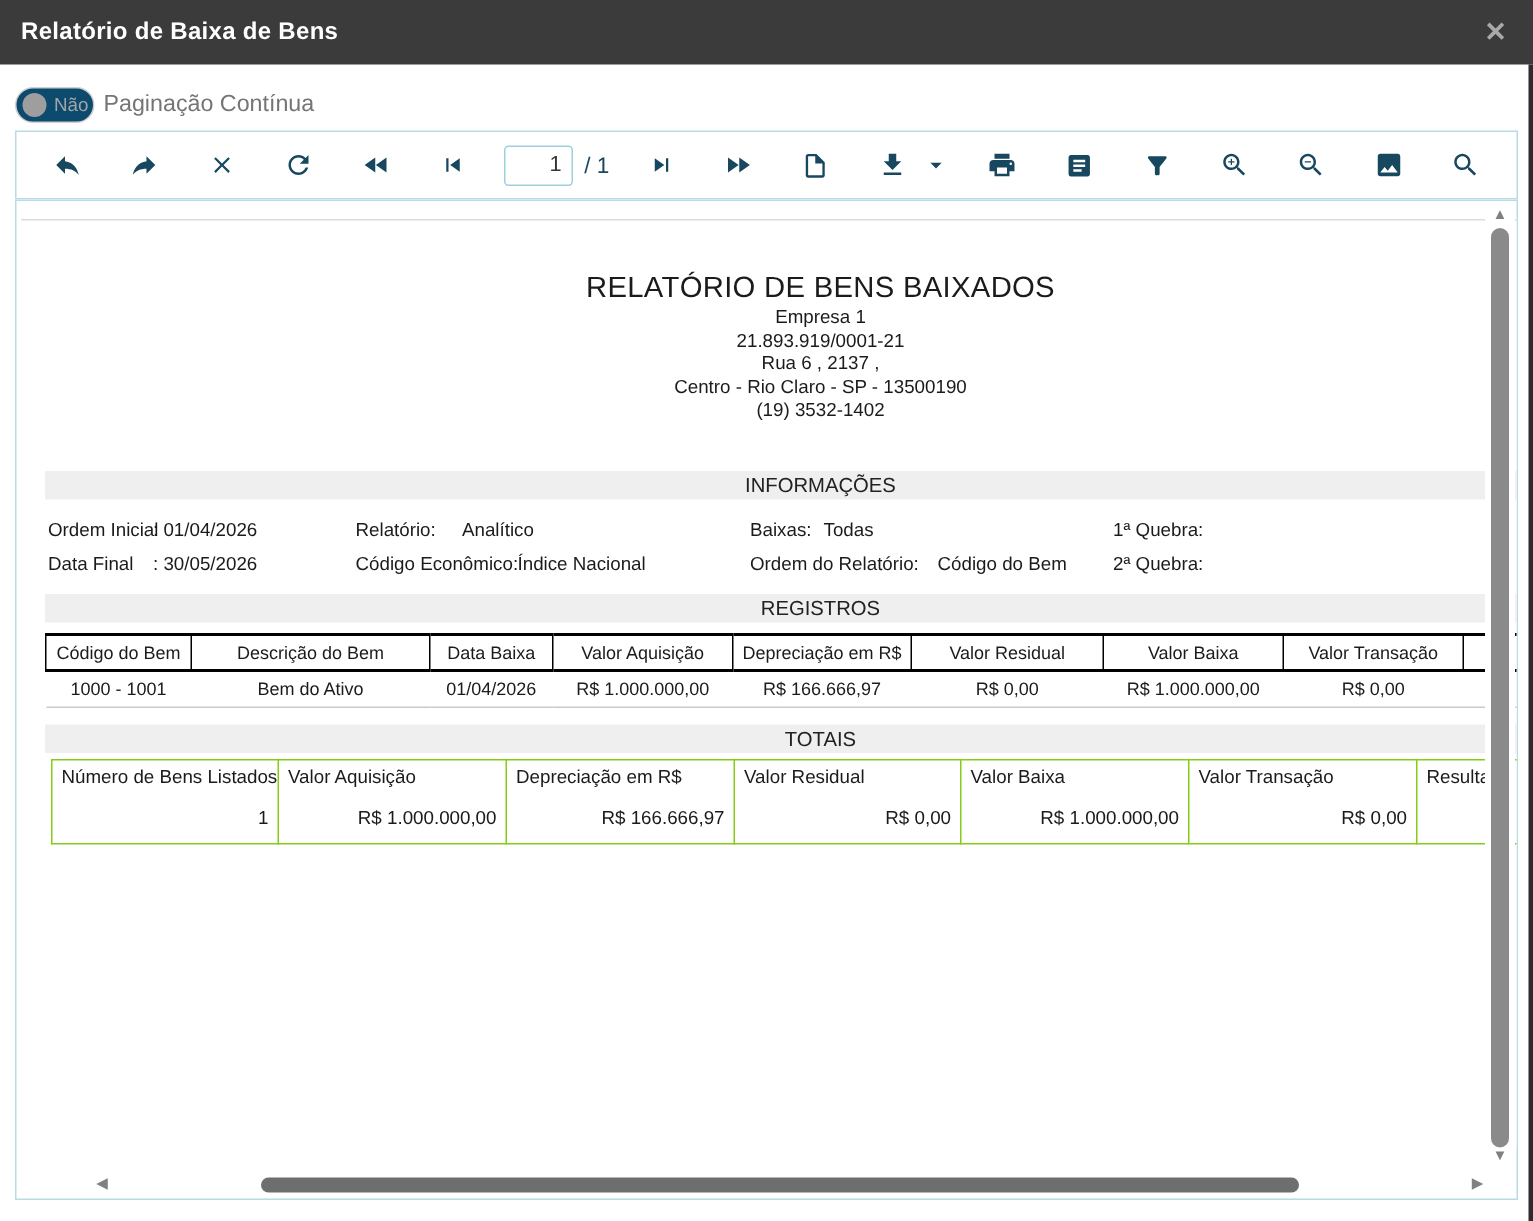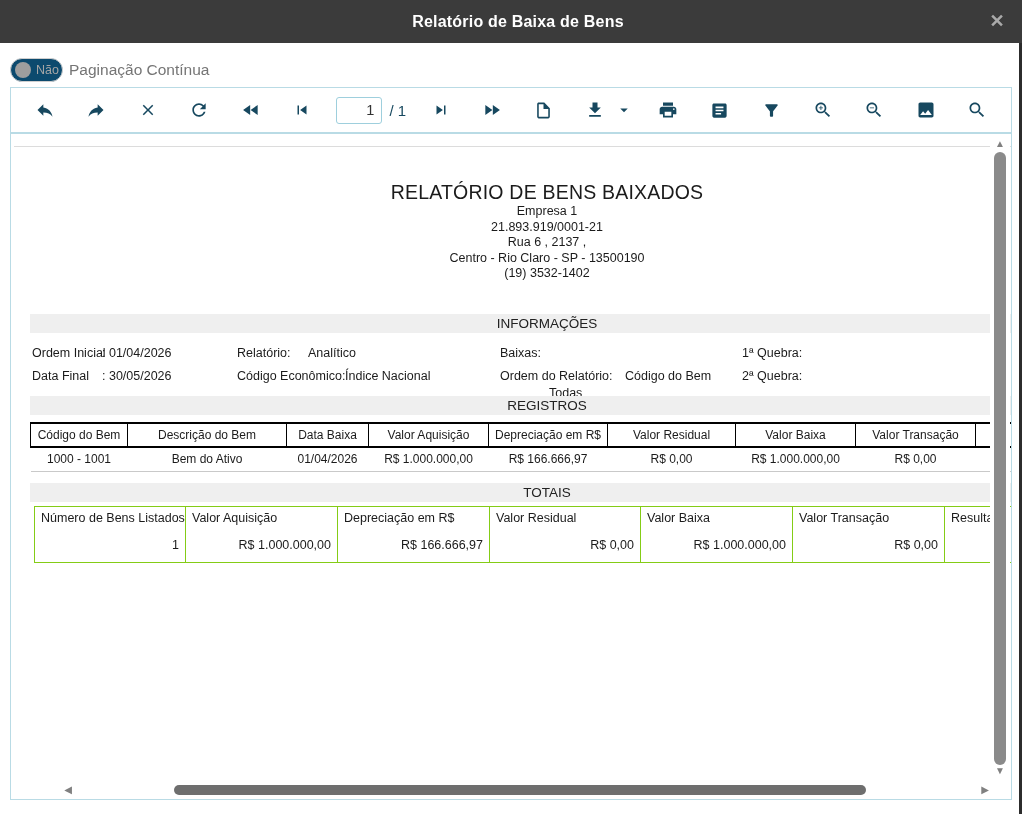--- a/index.html
+++ b/index.html
@@ -7,7 +7,7 @@
   .modal { position:relative; width:1022px; height:814px; background:#fff; }
 
   
-  .hdr { position:absolute; left:0; top:0; width:1022px; height:43px; background:#3b3b3b; display:flex; align-items:center;justify-content:center; }
+  .hdr { position:absolute; left:0; top:0; width:1022px; height:43px; background:#3b3b3b; display:flex; align-items:center; }
   .hdr-title { color:#fff; font-size:16px; font-weight:bold; margin-left:14px; letter-spacing:.2px; }
   .hdr-close { position:absolute; right:14px; top:10px; width:22px; height:22px; color:#a9a9a9; font-size:18px; font-weight:bold; text-align:center; line-height:22px; cursor:pointer; }
 

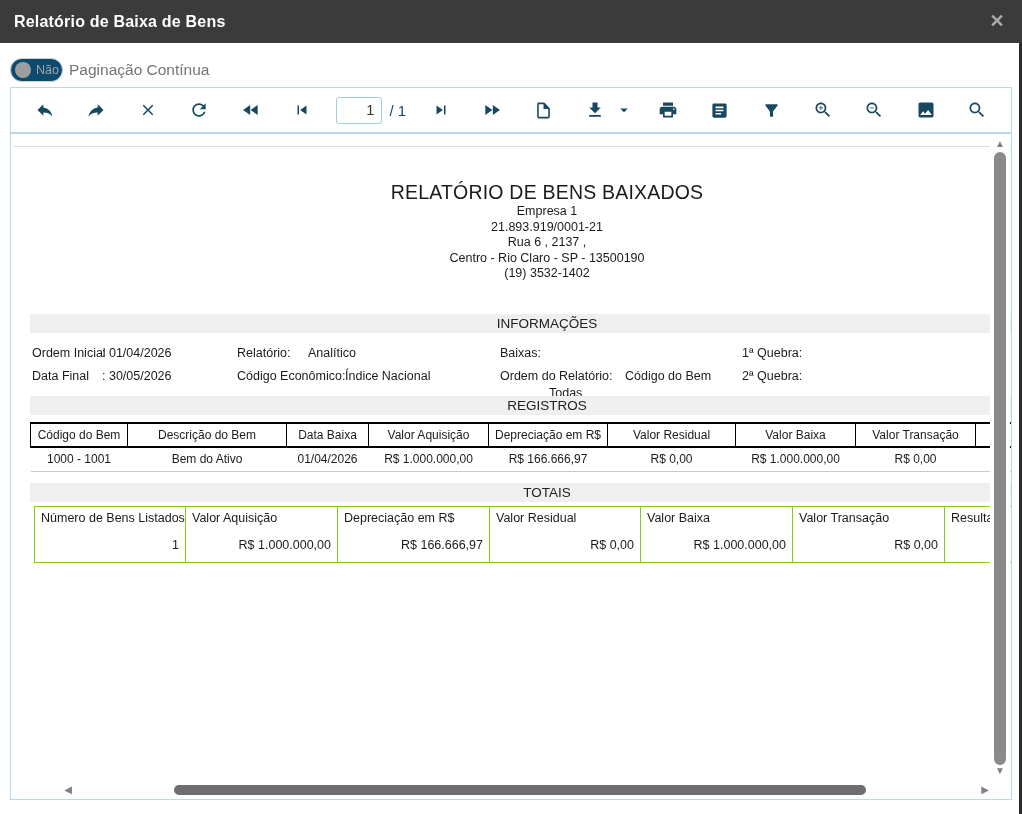--- a/index.html
+++ b/index.html
@@ -49,7 +49,7 @@
   .c2l { left:223px; }
   .r1c2v { left:294px; } .r2c2v { left:331px; }
   .c3l { left:486px; }
-  .r1c3v { left:535px;margin-top:40px; } .r2c3v { left:611px; }
+  .r1c3v { left:535px; } .r2c3v { left:611px; }
   .c4l { left:728px; }
 
   table { border-collapse:collapse; table-layout:fixed; }

